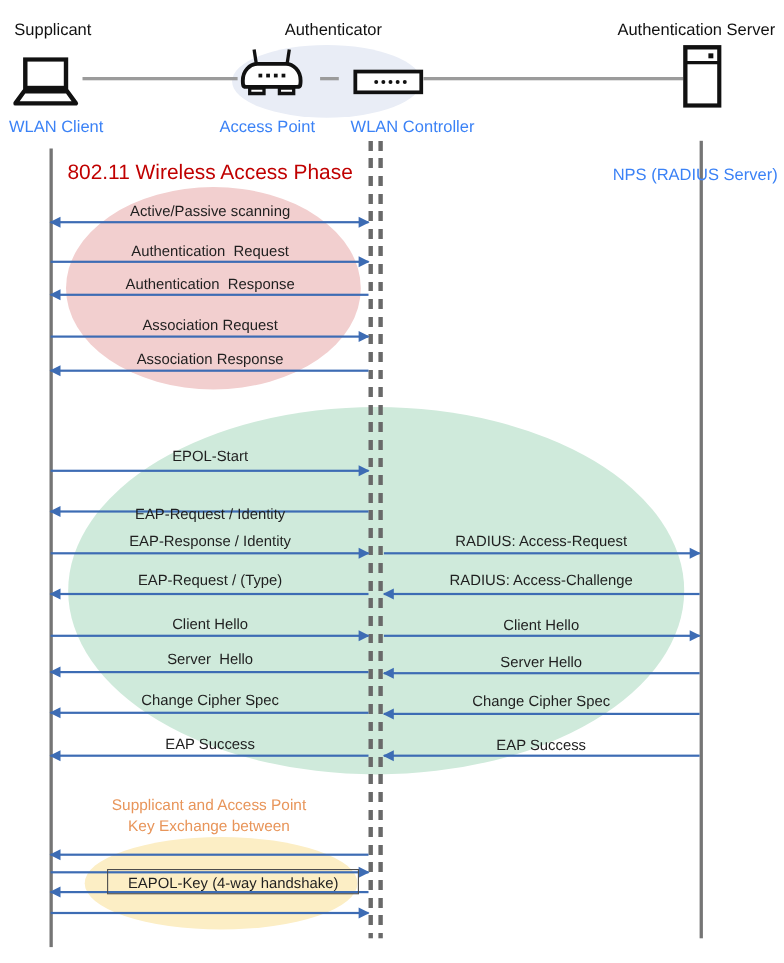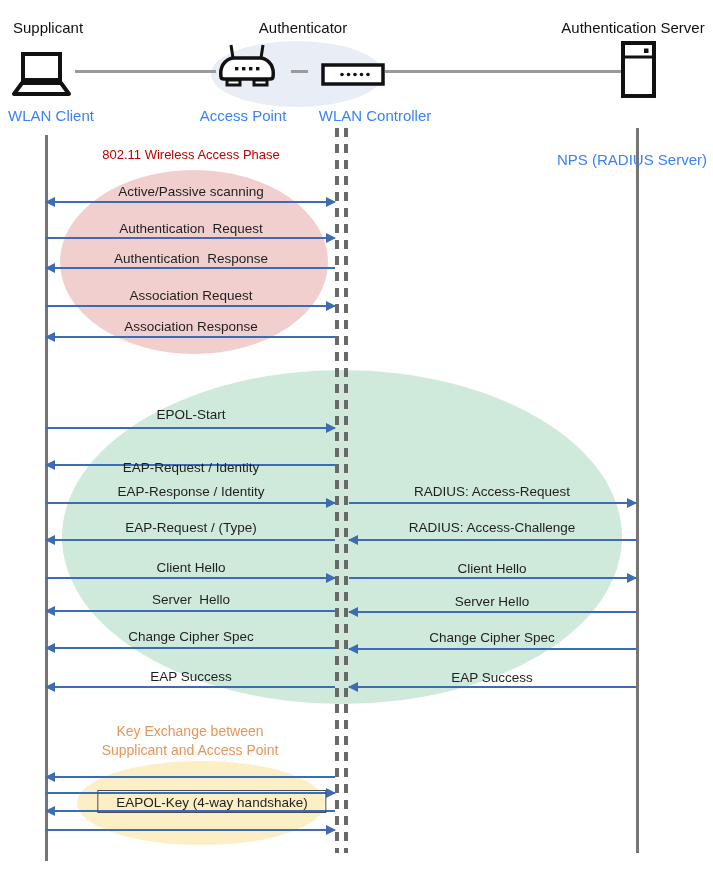--- a/index.html
+++ b/index.html
@@ -38,7 +38,7 @@
   .icon-server{left:621px;top:41px;}
 
   
-  .phase-title{position:absolute;transform:translateX(-50%);font-size:13px;
+  .phase-title{position:absolute;transform:translateX(-50%);font-size:19px;
                white-space:nowrap;z-index:4;}
   .pt1{left:191px;top:147px;}
   .pt2{left:212px;top:376px;font-size:14px;}

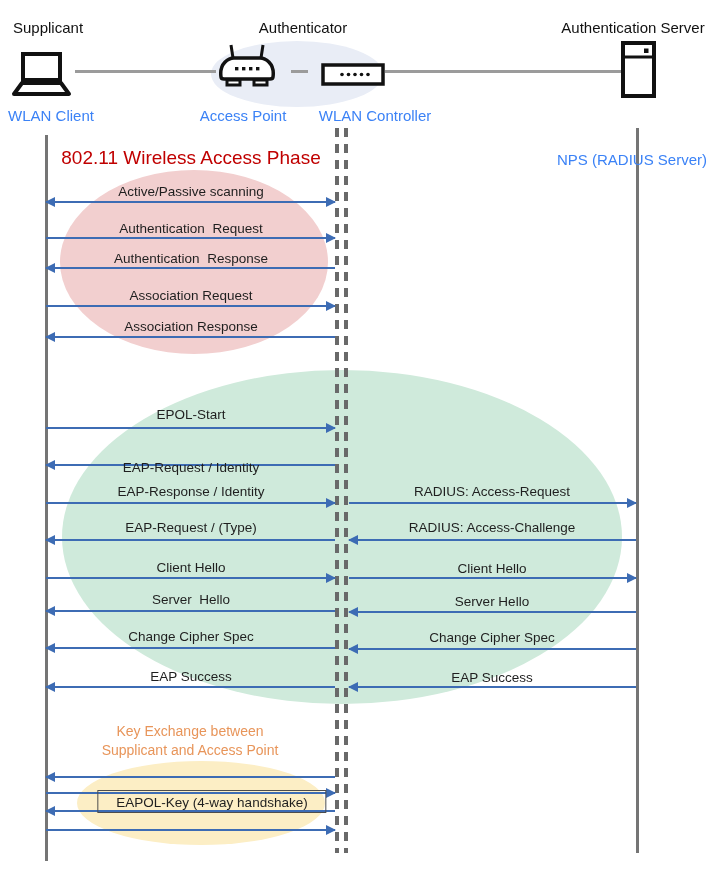--- a/index.html
+++ b/index.html
@@ -126,8 +126,8 @@
 
   <div class="phase-title pt1" style="color: rgb(192, 0, 0);">802.11 Wireless Access Phase</div>
   <div class="phase-title pt3" style="color: rgb(232, 149, 90);">
+    <div>Supplicant and Access Point</div>
     <div>Key Exchange between</div>
-    <div>Supplicant and Access Point</div>
   </div>
 
   <div id="messages-layer">

